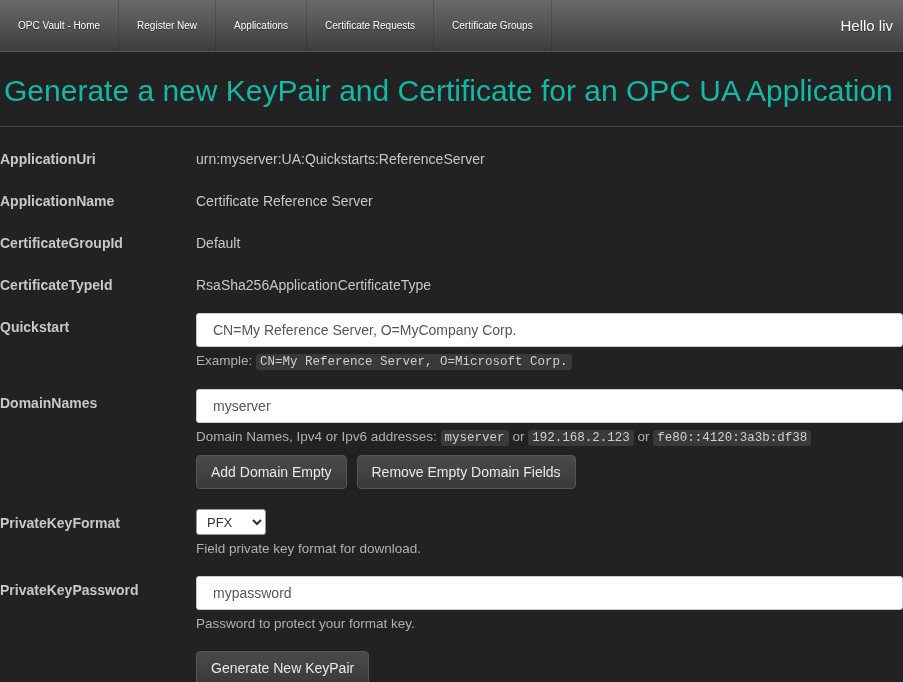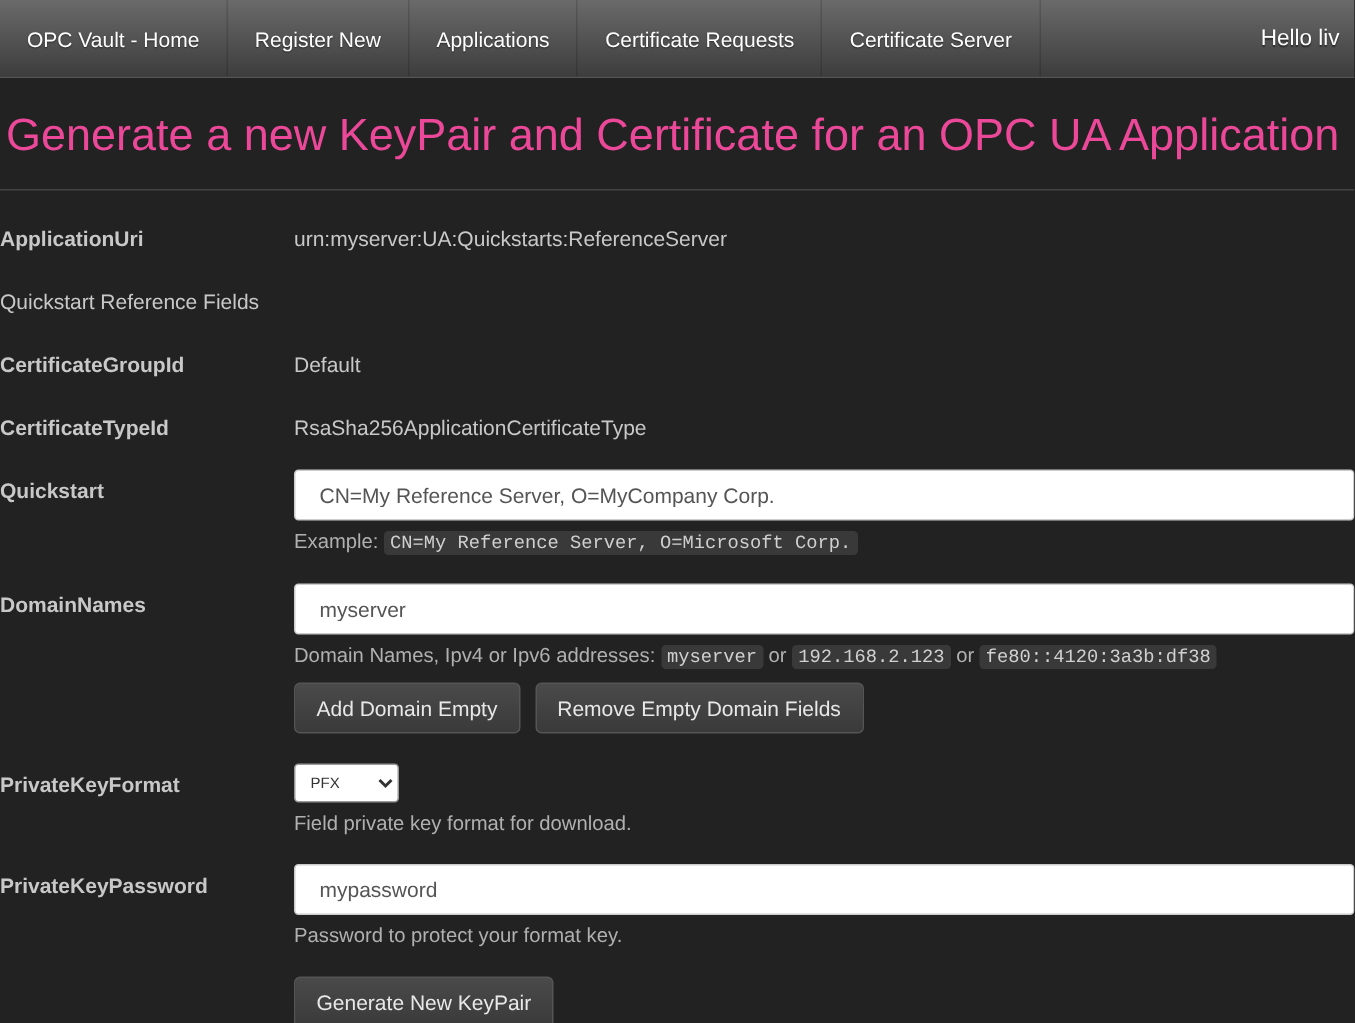--- a/index.html
+++ b/index.html
@@ -24,7 +24,7 @@
       display: flex;
       align-items: center;
       color: #fff;
-      font-size: 14px;
+      font-size: 10px;
       text-shadow: 0 1px 1px rgba(0,0,0,0.5);
       border-right: 1px solid rgba(0,0,0,0.15);
       cursor: pointer;

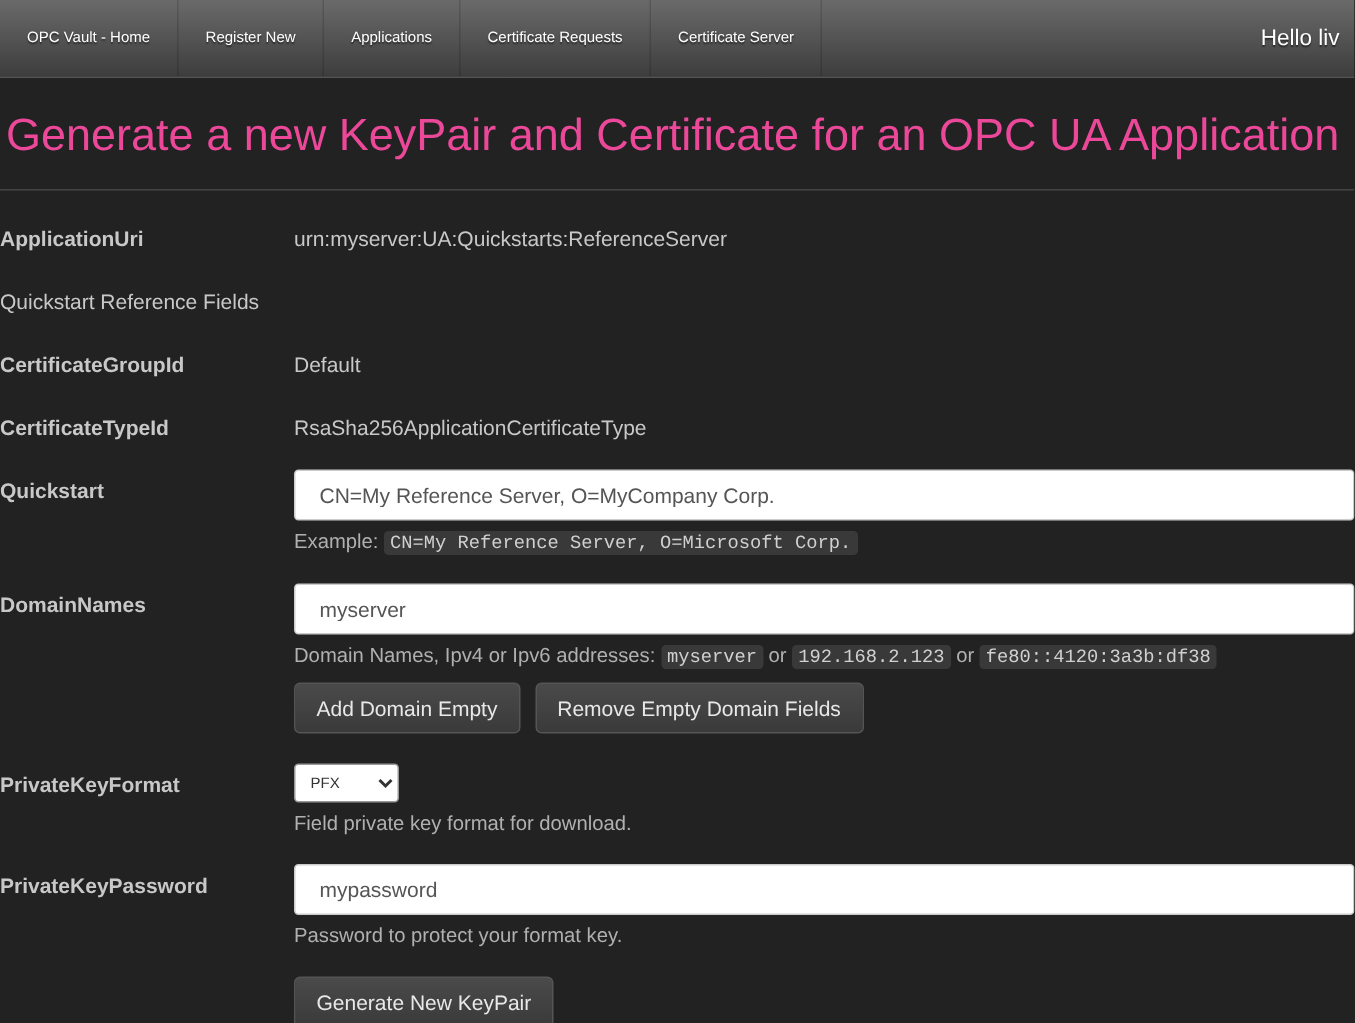--- a/index.html
+++ b/index.html
@@ -132,7 +132,7 @@
   <div class="nav-item">Register New</div>
   <div class="nav-item">Applications</div>
   <div class="nav-item">Certificate Requests</div>
-  <div class="nav-item">Certificate Server</div>
+  <div class="nav-item">Certificate Groups</div>
   <div class="nav-spacer"></div>
   <div class="nav-user">Hello liv</div>
 </div>

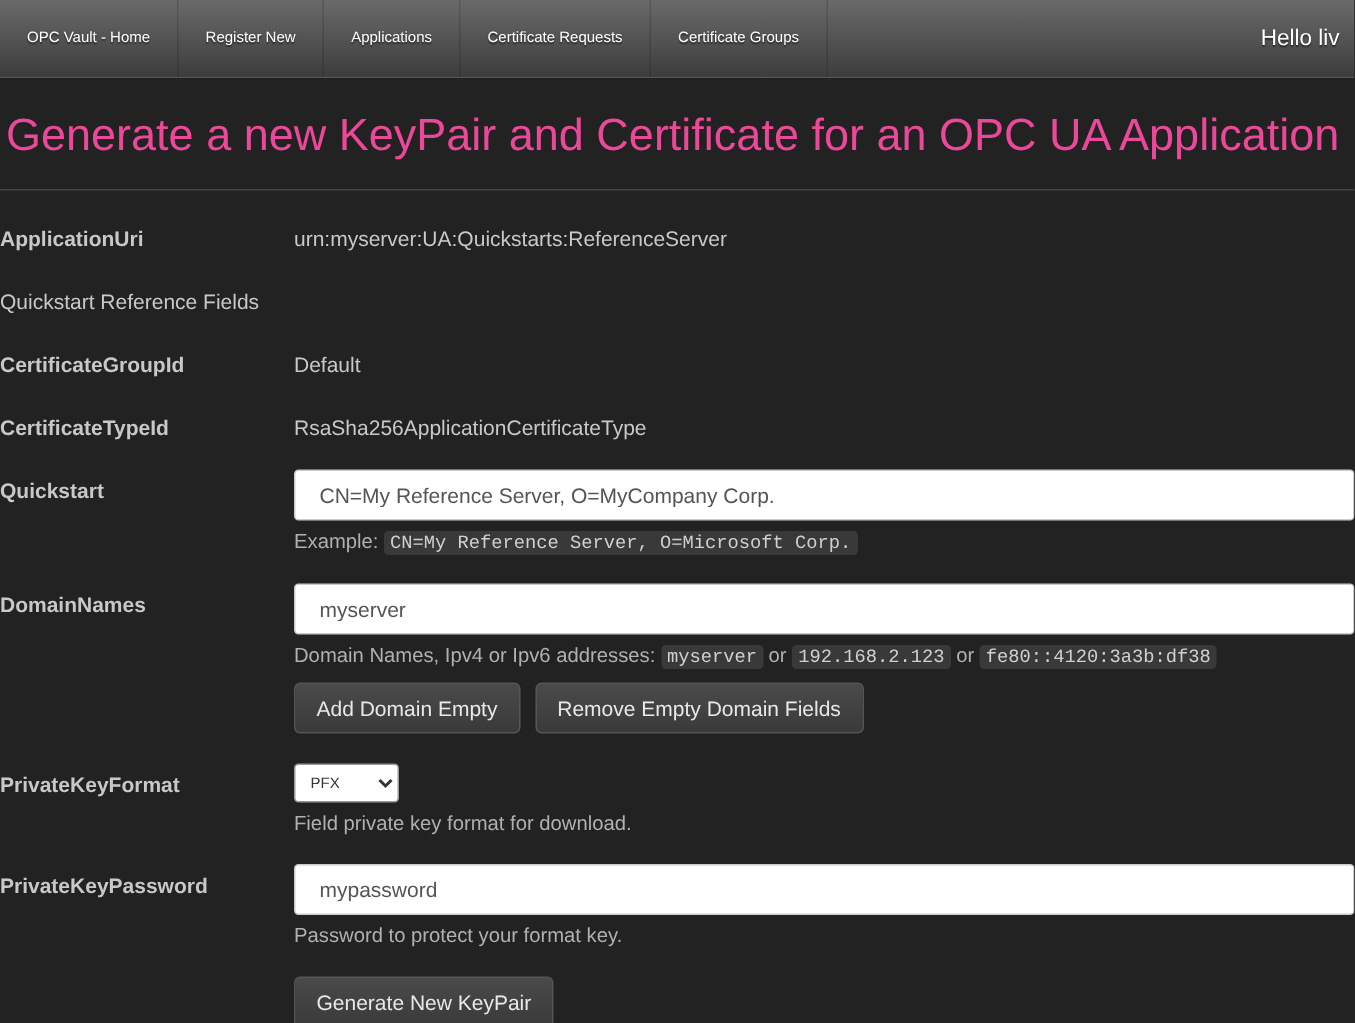--- a/index.html
+++ b/index.html
@@ -44,7 +44,7 @@
       text-shadow: 0 1px 1px rgba(0,0,0,0.5);
     }
     h2.page-title {
-      color: #ec4899;
+      color: #14b8a6;
       font-weight: 400;
       font-size: 30px;
       padding: 22px 0 18px 4px;

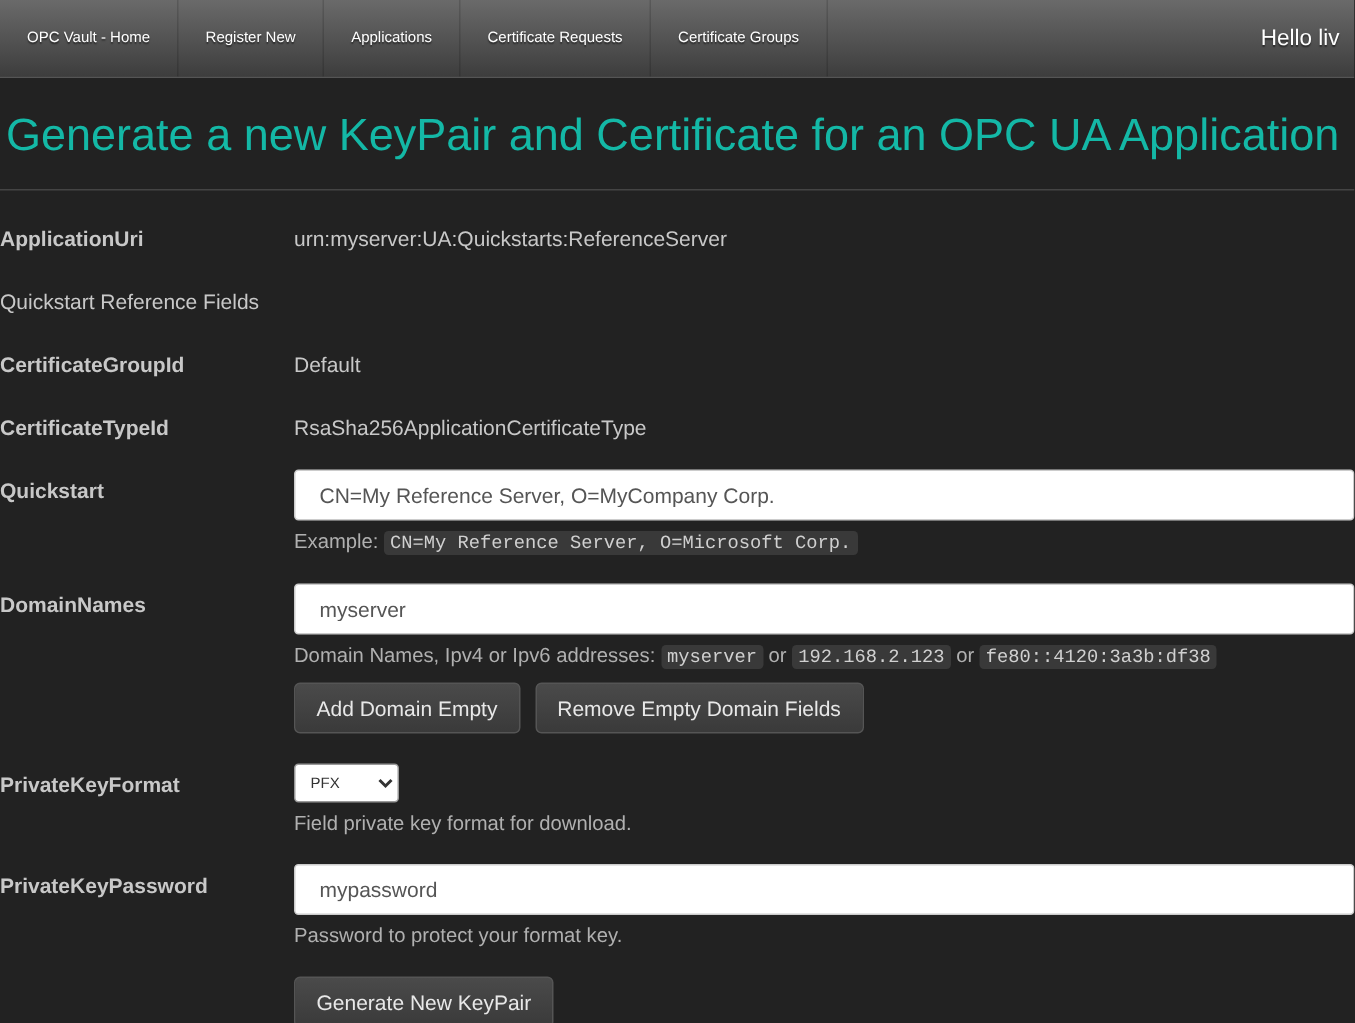--- a/index.html
+++ b/index.html
@@ -147,6 +147,7 @@
   </div>
 
   <div class="form-row">
+    <div class="form-label">ApplicationName</div>
     <div class="form-value">Quickstart Reference Fields</div>
   </div>
 

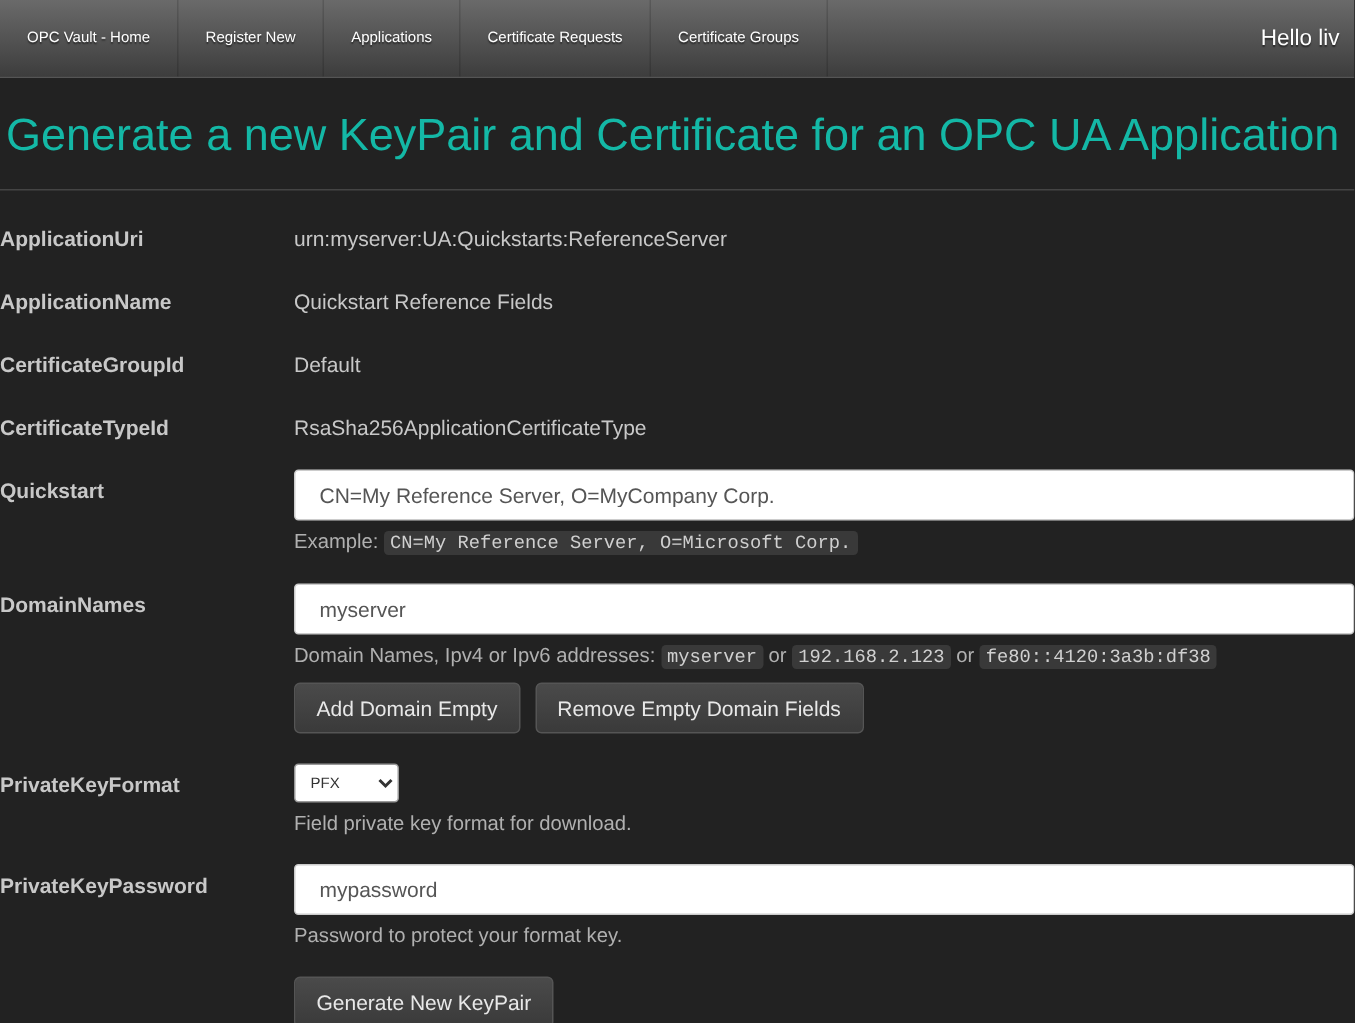--- a/index.html
+++ b/index.html
@@ -148,7 +148,7 @@
 
   <div class="form-row">
     <div class="form-label">ApplicationName</div>
-    <div class="form-value">Quickstart Reference Fields</div>
+    <div class="form-value">Certificate Reference Server</div>
   </div>
 
   <div class="form-row">

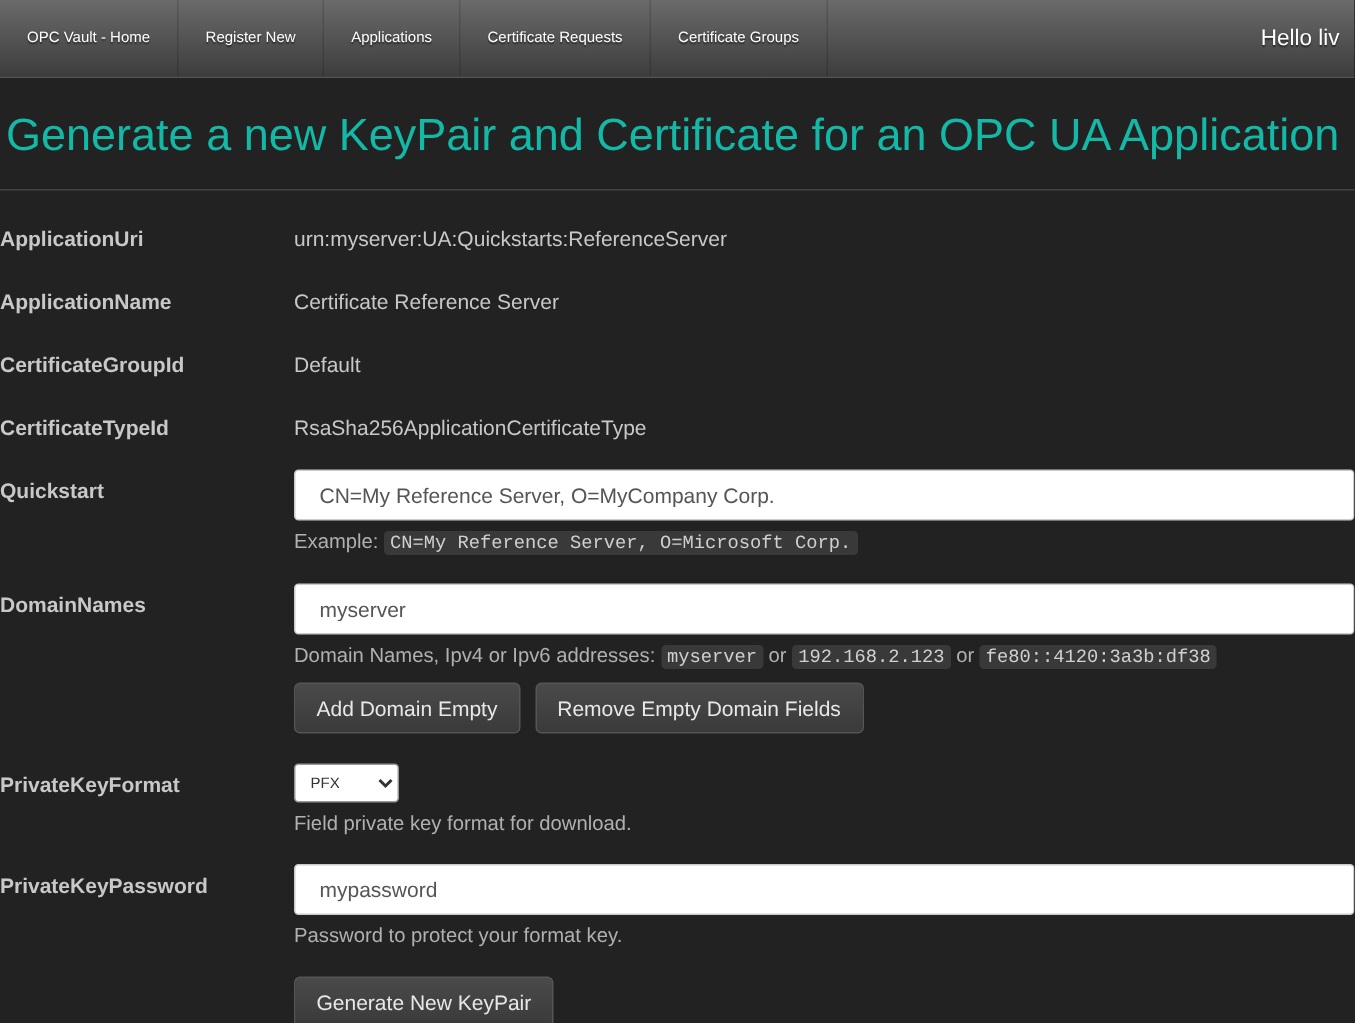--- a/index.html
+++ b/index.html
@@ -88,7 +88,7 @@
     }
     select {
       padding: 4px 6px;
-      font-size: 10px;
+      font-size: 13px;
       border: 1px solid #999;
       border-radius: 3px;
       background: #fff;

